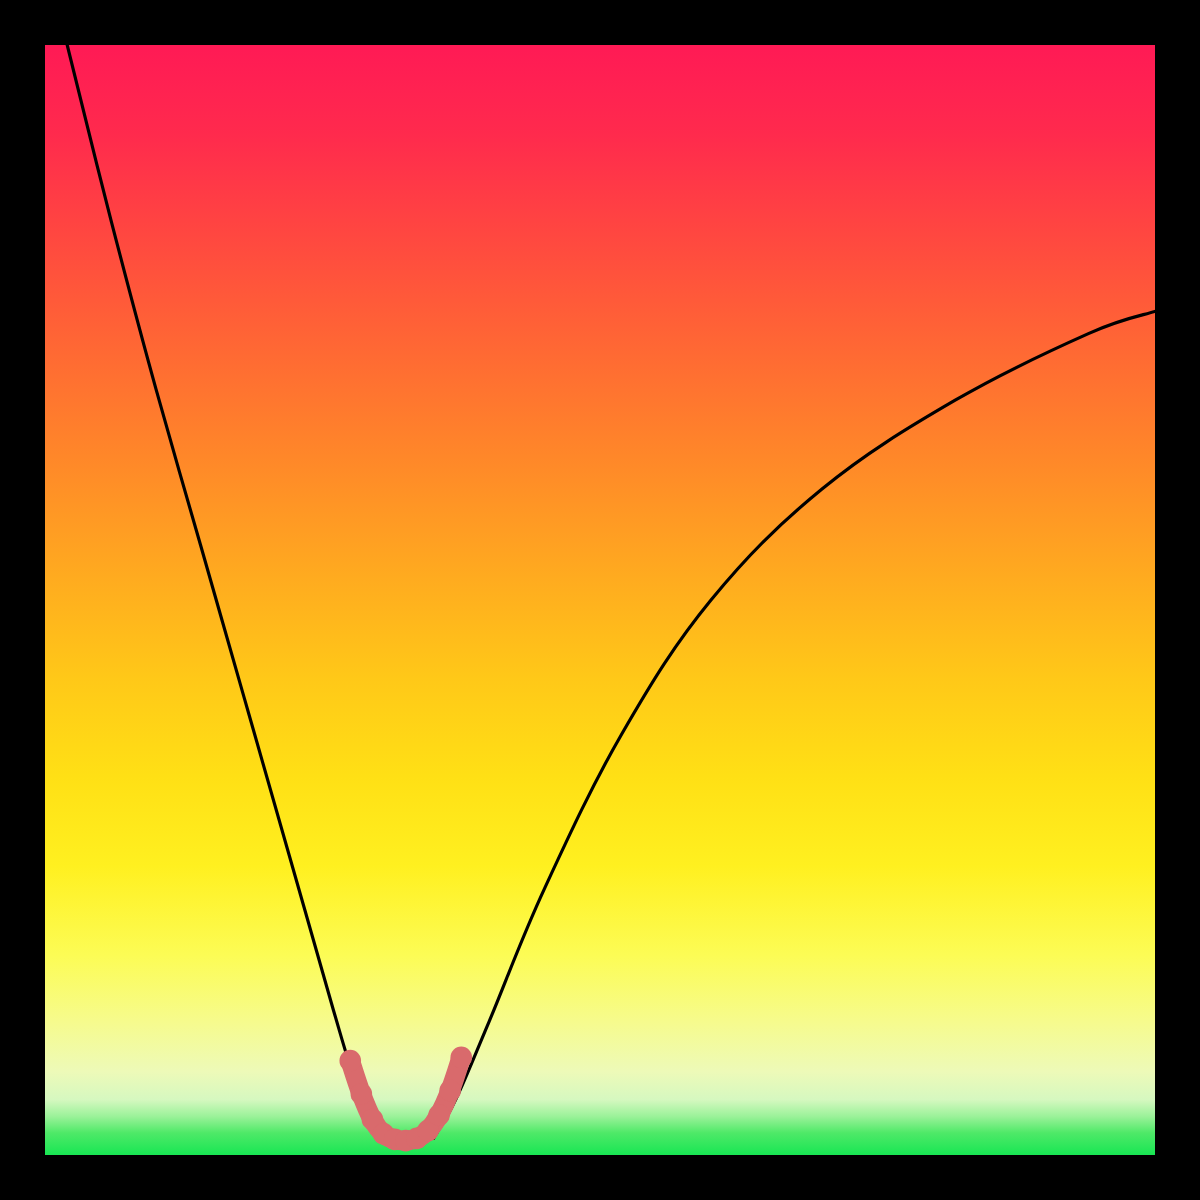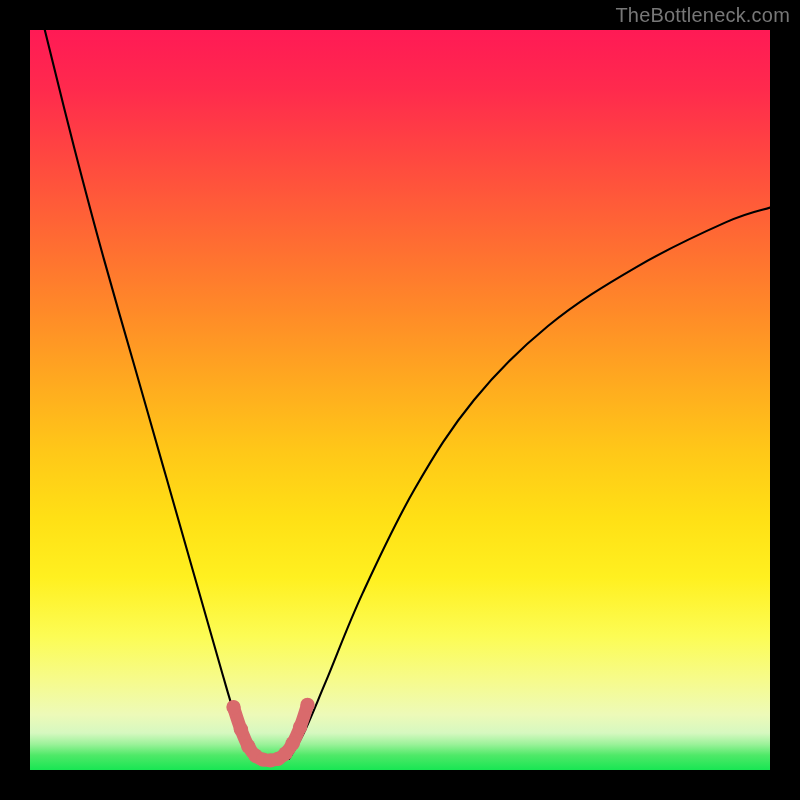--- a/index.html
+++ b/index.html
@@ -84,7 +84,6 @@
 <body>
 
 <div class="frame">
-  <div class="watermark">TheBottleneck.com</div>
   <div class="plot">
     <svg class="curves" viewBox="0 0 740 740" preserveAspectRatio="none">
       <path id="left-branch" class="curve-main" d="M 14.8 0.0 C 20.1 21.3, 33.7 77.1, 44.4 118.4 C 55.1 159.7, 63.3 190.8, 74.0 229.4 C 84.7 268.0, 92.9 295.7, 103.6 333.0 C 114.3 370.3, 122.5 399.3, 133.2 436.6 C 143.9 473.9, 154.8 512.2, 162.8 540.2 C 170.8 568.2, 172.3 573.4, 177.6 592.0 C 182.9 610.6, 187.7 627.8, 192.4 643.8 C 197.1 659.8, 199.5 668.8, 203.5 680.8 C 207.5 692.8, 210.6 701.7, 214.6 710.4 C 218.6 719.1, 223.7 725.6, 225.7 728.9"></path>

